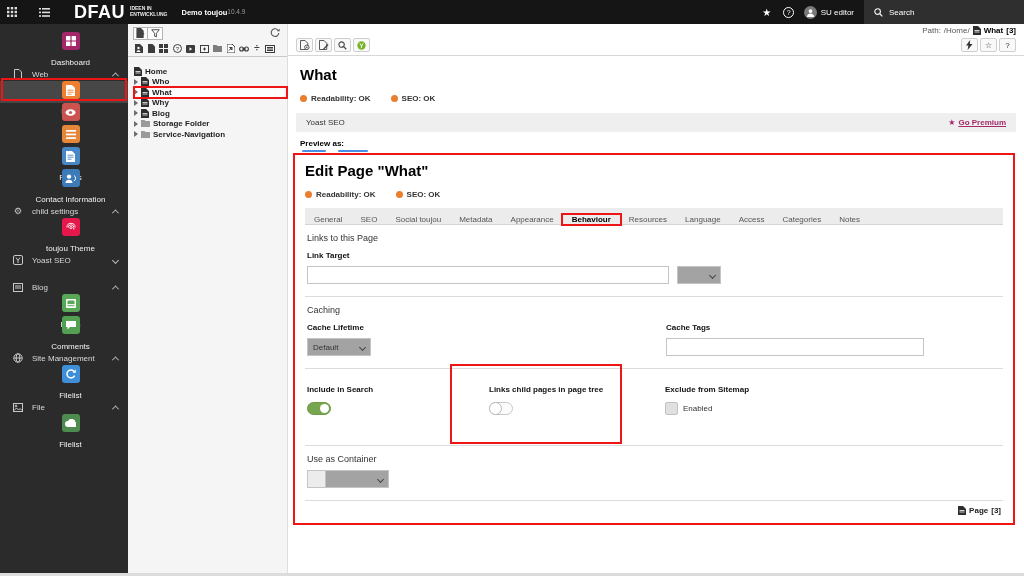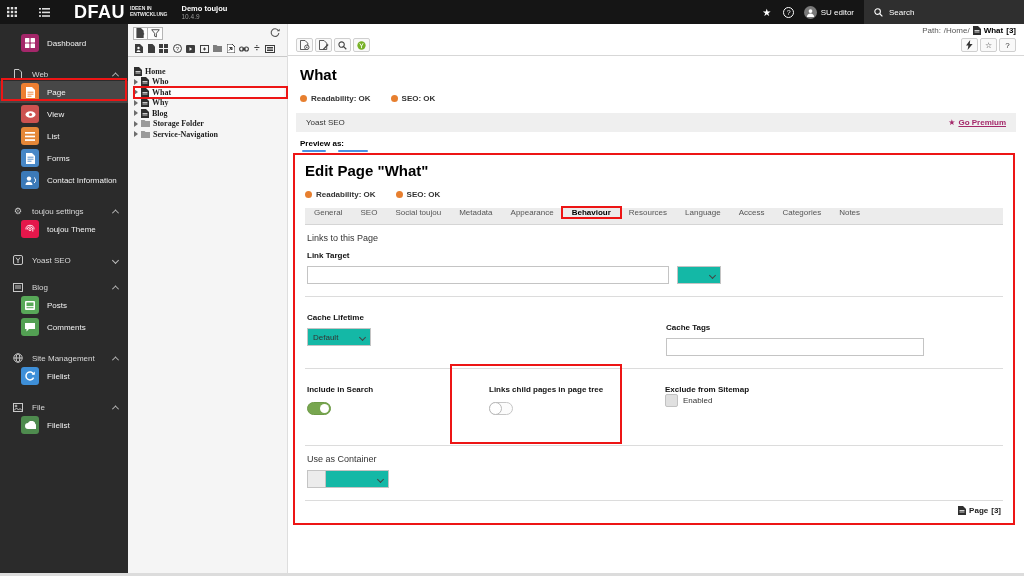--- a/index.html
+++ b/index.html
@@ -14,7 +14,7 @@
   .logo { display:flex; align-items:center; gap:5px; margin-left:18px; }
   .logo-primary { font-size:18px; font-weight:bold; letter-spacing:.5px; }
   .logo-sub { display:flex; flex-direction:column; font-size:5px; line-height:1.15; color:#e8e8e8; font-weight:bold; }
-  .sitewrap { display:flex; flex-direction:column; margin-left:14px; }
+  .sitewrap { display:flex; margin-left:14px; }
   .site-name { font-size:7.5px; font-weight:bold; }
   .site-version { font-size:6.5px; color:#9b9b9b; }
   .tb-right { margin-left:auto; display:flex; align-items:center; height:100%; }

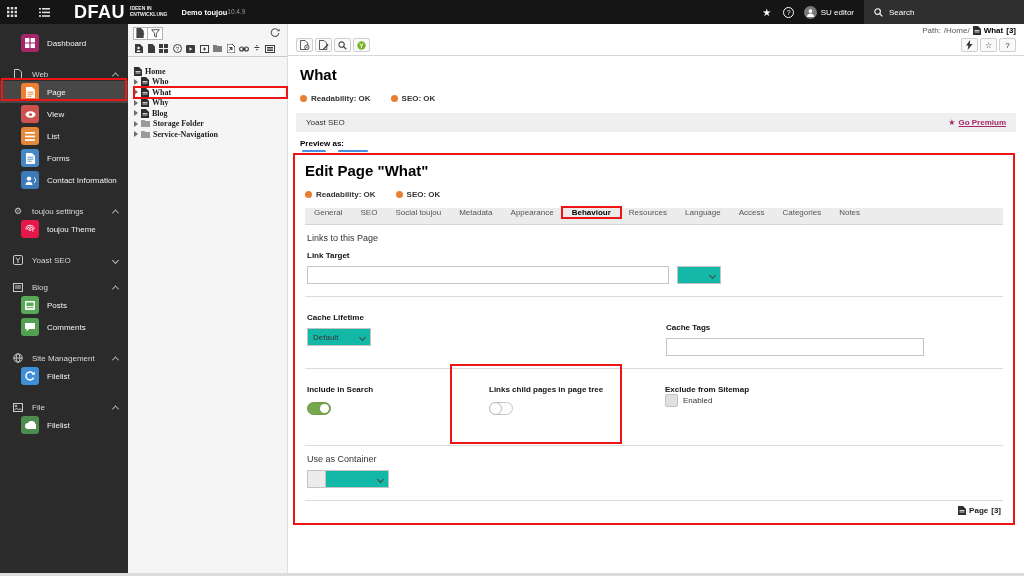--- a/index.html
+++ b/index.html
@@ -27,7 +27,7 @@
 
   
   .sidebar { position:absolute; top:24px; left:0; width:128px; height:549px; background:#2b2b2b; padding-top:8px; z-index:5; }
-  .mod { display:flex; align-items:center; gap:8px; height:22px; padding-left:21px; font-size:8px; color:#f2f2f2; cursor:pointer; }
+  .mod { display:flex; align-items:center; gap:8px; height:22px; padding-left:13px; font-size:8px; color:#f2f2f2; cursor:pointer;flex-direction:column; }
   .mod.active { background:#474747; }
   .mod-icon { width:18px; height:18px; border-radius:3px; display:flex; align-items:center; justify-content:center; flex:none; }
   .msection { display:flex; align-items:center; gap:8px; height:14px; padding:0 10px 0 12px; font-size:8px; color:#d8d8d8; margin-top:13px; cursor:pointer; }

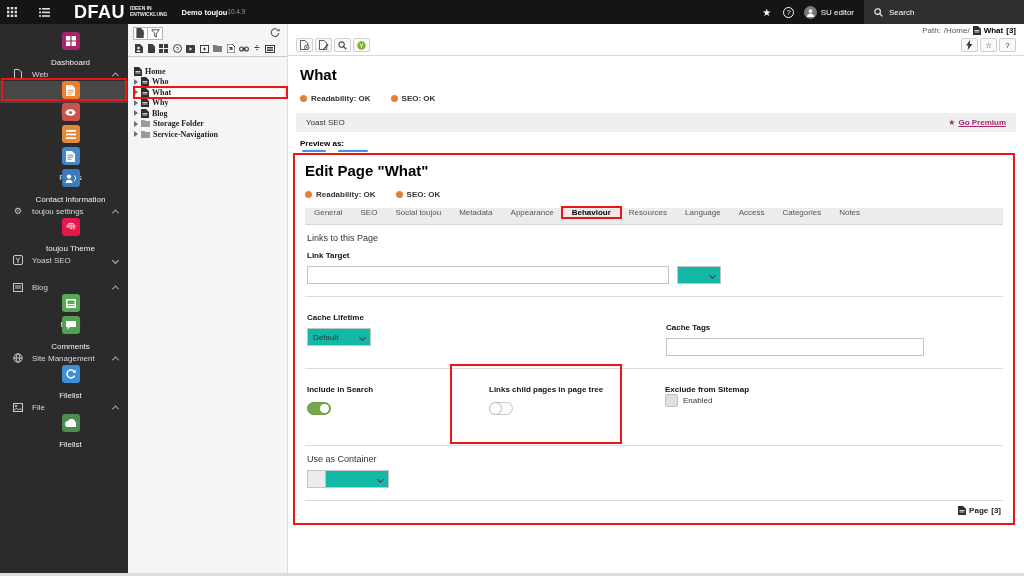--- a/index.html
+++ b/index.html
@@ -45,7 +45,7 @@
   .tree-tb2 { height:16px; display:flex; align-items:center; gap:4.5px; padding:0 7px; border-bottom:1px solid #c9c9c9; }
   .nt { display:flex; align-items:center; justify-content:center; cursor:grab; color:#3c3c3c; }
   .tree { padding:9px 3px 0 6px; }
-  .tree-row { display:flex; align-items:center; height:10.5px; gap:3px; font-size:8px; font-weight:600; color:#1d1d1d; cursor:pointer;font-family:Liberation Serif, serif; }
+  .tree-row { display:flex; align-items:center; height:10.5px; gap:3px; font-size:8px; font-weight:600; color:#1d1d1d; cursor:pointer; }
   .tri { width:0; height:0; border-left:4px solid #6d6d6d; border-top:3px solid transparent; border-bottom:3px solid transparent; flex:none; }
 
   

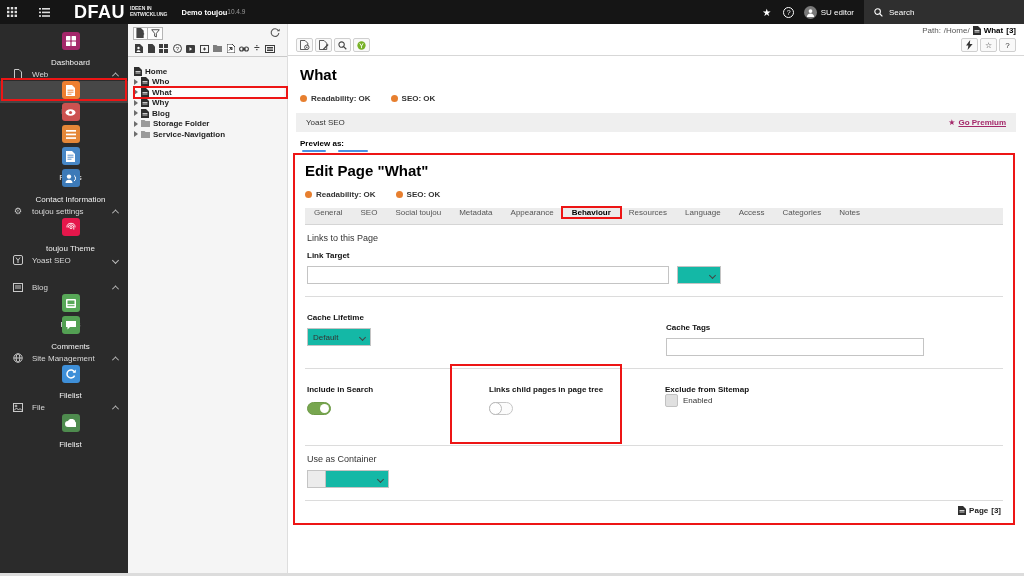--- a/index.html
+++ b/index.html
@@ -247,7 +247,7 @@
 
   <div class="msection">
     <span class="sec-icon sym" style="font-size:9px;line-height:9px">⚙</span>
-    <span>toujou settings</span>
+    <span>child settings</span>
     <i class="chev up"></i>
   </div>
   <div class="mod">

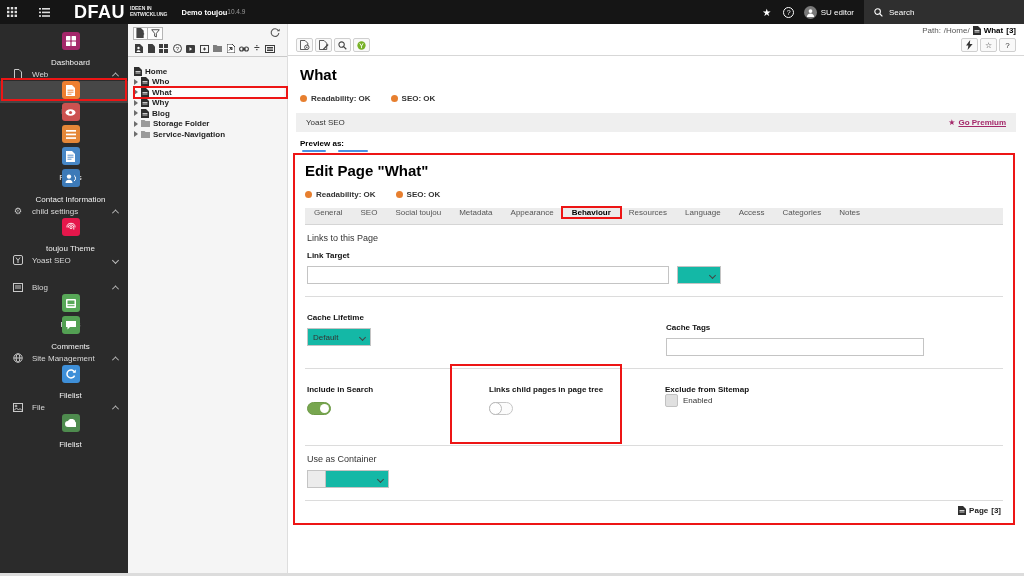--- a/index.html
+++ b/index.html
@@ -72,7 +72,7 @@
   .redbox-main { position:absolute; left:5px; top:129px; width:722px; height:372px; border:2px solid #ed1515; background:#fff; padding:5px 10px 0 10px; }
   .form-title { font-size:15px; font-weight:600; margin-top:2px; }
   .form-status { display:flex; gap:20px; align-items:center; margin-top:11px; }
-  .tabs { display:flex; margin-top:9px; background:#ececec; height:17px; align-items:flex-start; border-bottom:1px solid #d5d5d5; }
+  .tabs { display:flex; margin-top:9px; background:#ececec; height:17px; align-items:flex-end; border-bottom:1px solid #d5d5d5; }
   .tab { display:flex; align-items:center; padding:0 9px; font-size:8px; color:#555; cursor:pointer; }
   .tab.active { font-weight:bold; color:#000; box-shadow:0 0 0 2px #ed1515; z-index:2; background:#ececec; }
 

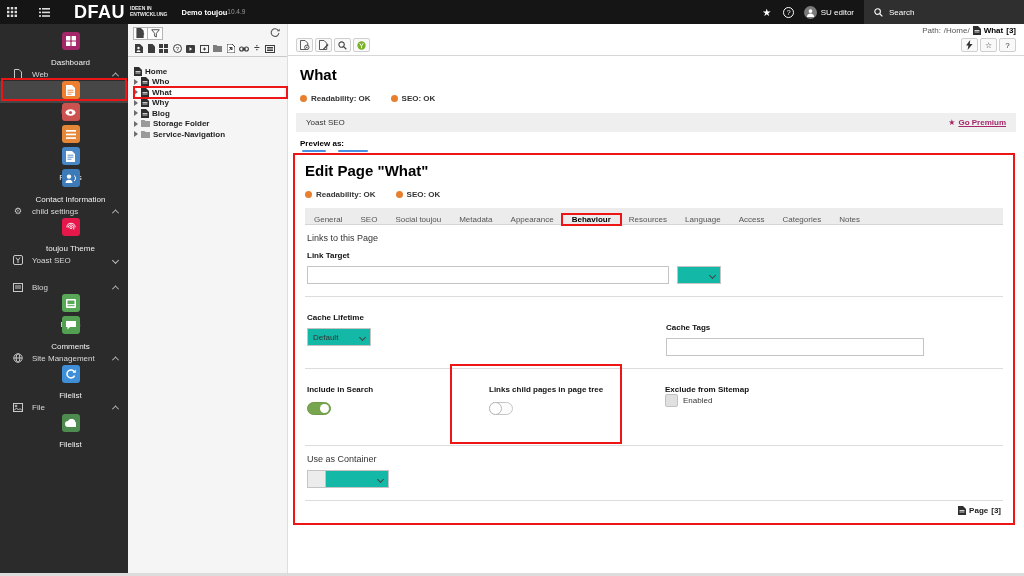--- a/index.html
+++ b/index.html
@@ -611,6 +611,7 @@
     <div class="fsection">
       <div class="grid2">
         <div>
+          <div class="sec-title">Caching</div>
           <div class="flabel">Cache Lifetime</div>
           <div class="frow">
               <div class="fselect" style="width:64px">

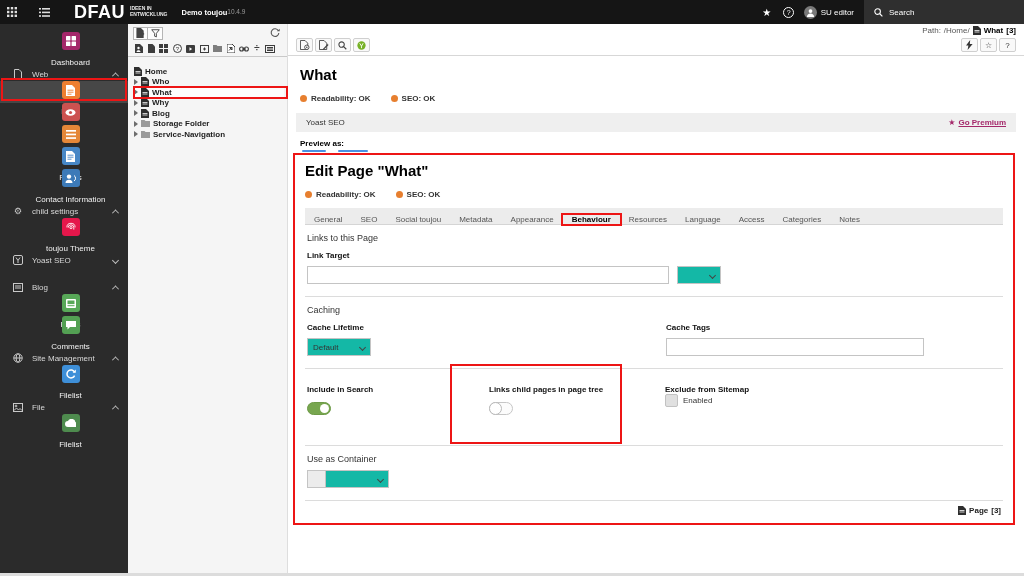--- a/index.html
+++ b/index.html
@@ -82,7 +82,7 @@
   .flabel { font-size:8px; font-weight:bold; color:#111; margin-top:8px; }
   .frow { display:flex; gap:8px; margin-top:6px; align-items:center; }
   .finput { height:18px; border:1px solid #c4c4c4; background:#fff; font-size:8px; padding:0 4px; font-family:"Liberation Sans",sans-serif; }
-  .fselect { height:18px; border:1px solid #c4c4c4; background:#14b8a6; display:flex; align-items:center; justify-content:space-between; padding:0 5px; font-size:8px; color:#333; cursor:pointer; }
+  .fselect { height:18px; border:1px solid #c4c4c4; background:#a3a3a3; display:flex; align-items:center; justify-content:space-between; padding:0 5px; font-size:8px; color:#333; cursor:pointer; }
   .fselect .chev { border-color:#444; margin-left:6px; }
   .grid2 { display:grid; grid-template-columns:359px 1fr; }
   .grid4 { display:grid; grid-template-columns:182px 176px 180px 1fr; }

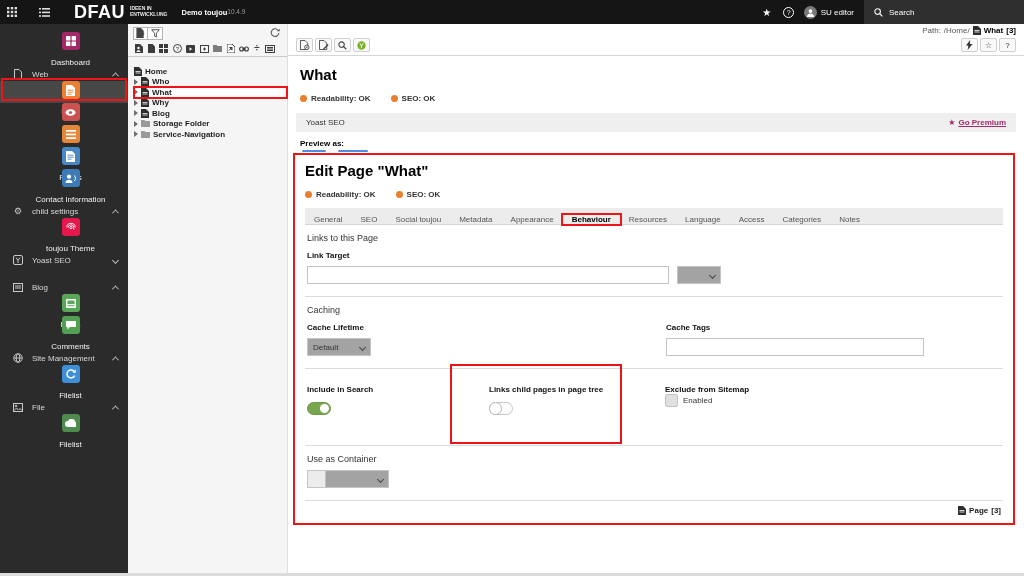--- a/index.html
+++ b/index.html
@@ -91,7 +91,7 @@
   .toggle.off::after { content:""; position:absolute; left:-1px; top:-1px; width:11px; height:11px; border-radius:50%; background:#fff; border:1px solid #b9b9b9; }
   .toggle.on { background:#77a64f; border:1px solid #6d9a47; }
   .toggle.on::after { content:""; position:absolute; right:1px; top:1px; width:9px; height:9px; border-radius:50%; background:#fff; }
-  .cbrow { display:flex; align-items:center; gap:5px; }
+  .cbrow { display:flex; align-items:center; gap:5px; margin-top:8px; }
   .cb { width:13px; height:13px; background:#e0e0e0; border:1px solid #c2c2c2; border-radius:2px; cursor:pointer; flex:none; }
   .cb-label { font-size:8px; color:#333; }
   .plugbox { width:18px; height:18px; background:#ececec; border:1px solid #c4c4c4; border-right:none; flex:none; }

